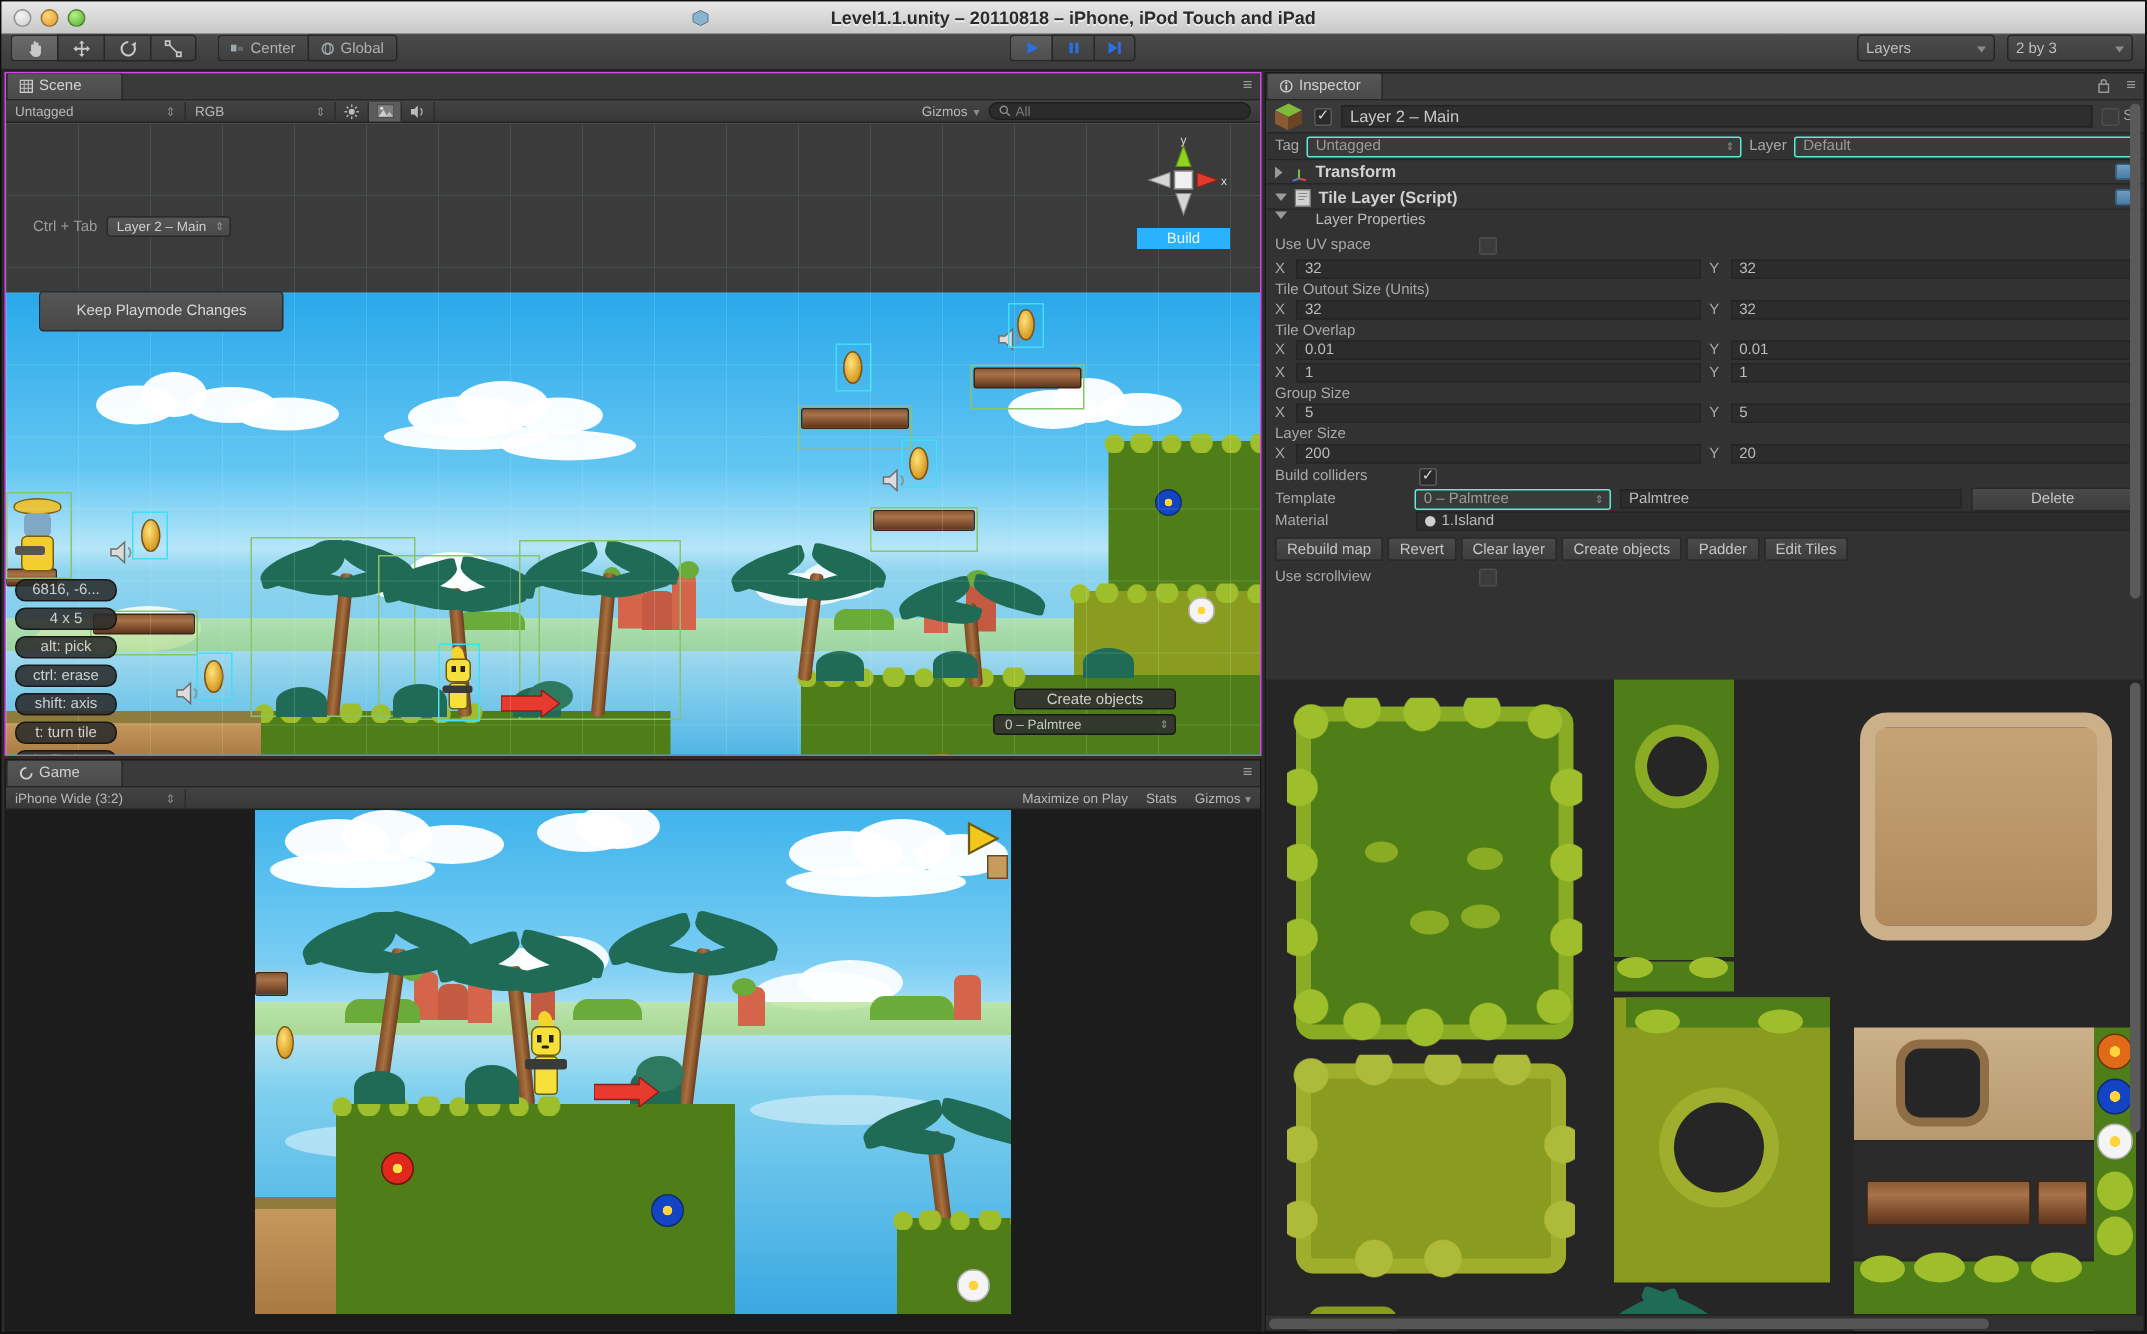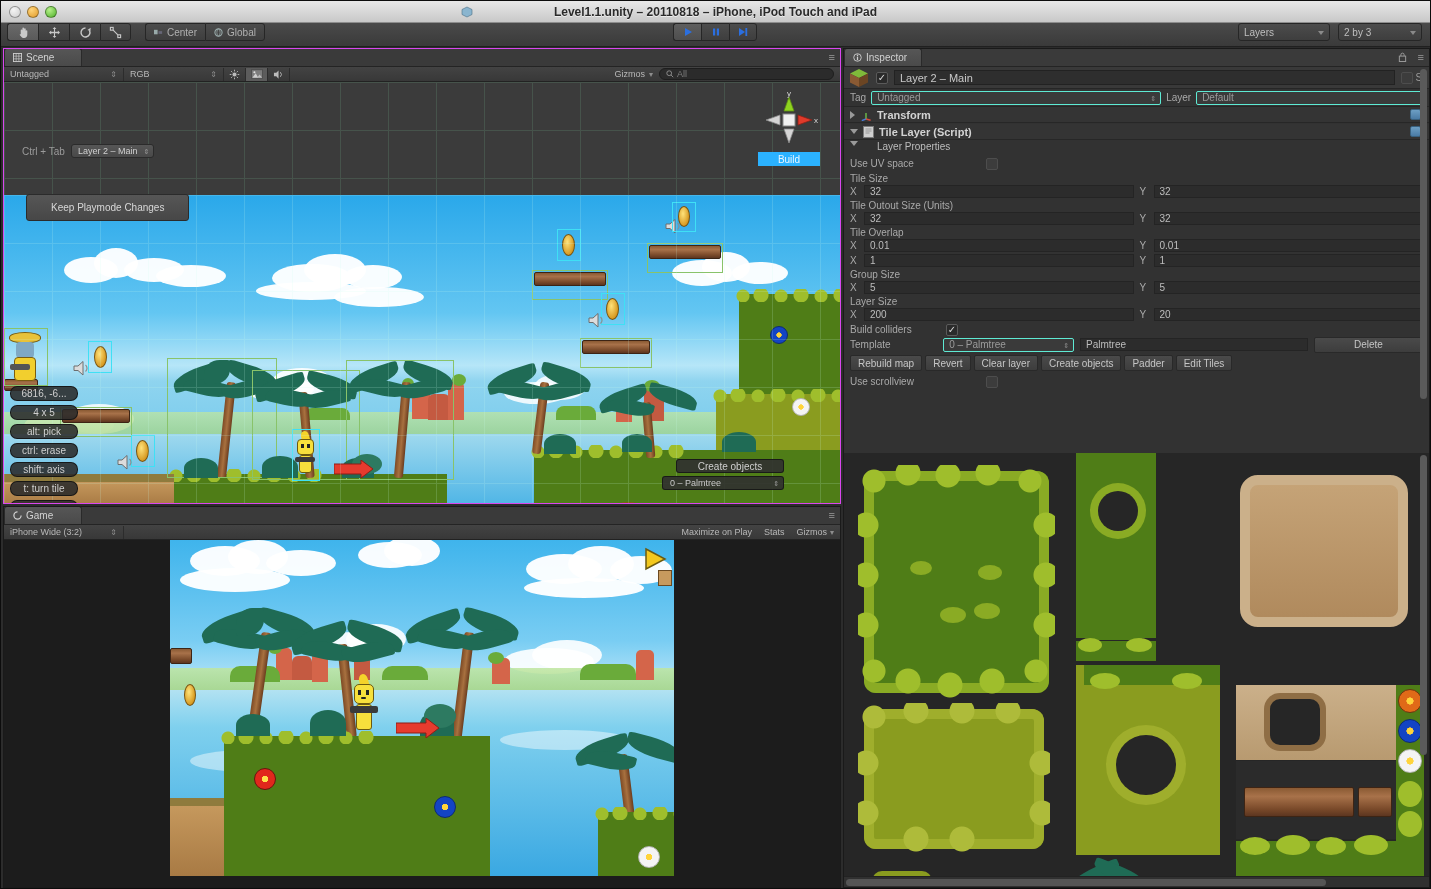--- a/index.html
+++ b/index.html
@@ -973,7 +973,6 @@
 
     <div id="vector-props" style="position:absolute;top:123px;left:0;width:100%;">
       <div>
-        <div class="group-label">Tile Size</div>
         <div class="prop-row">
           <span class="field-label">X</span>
           <div class="field grow">

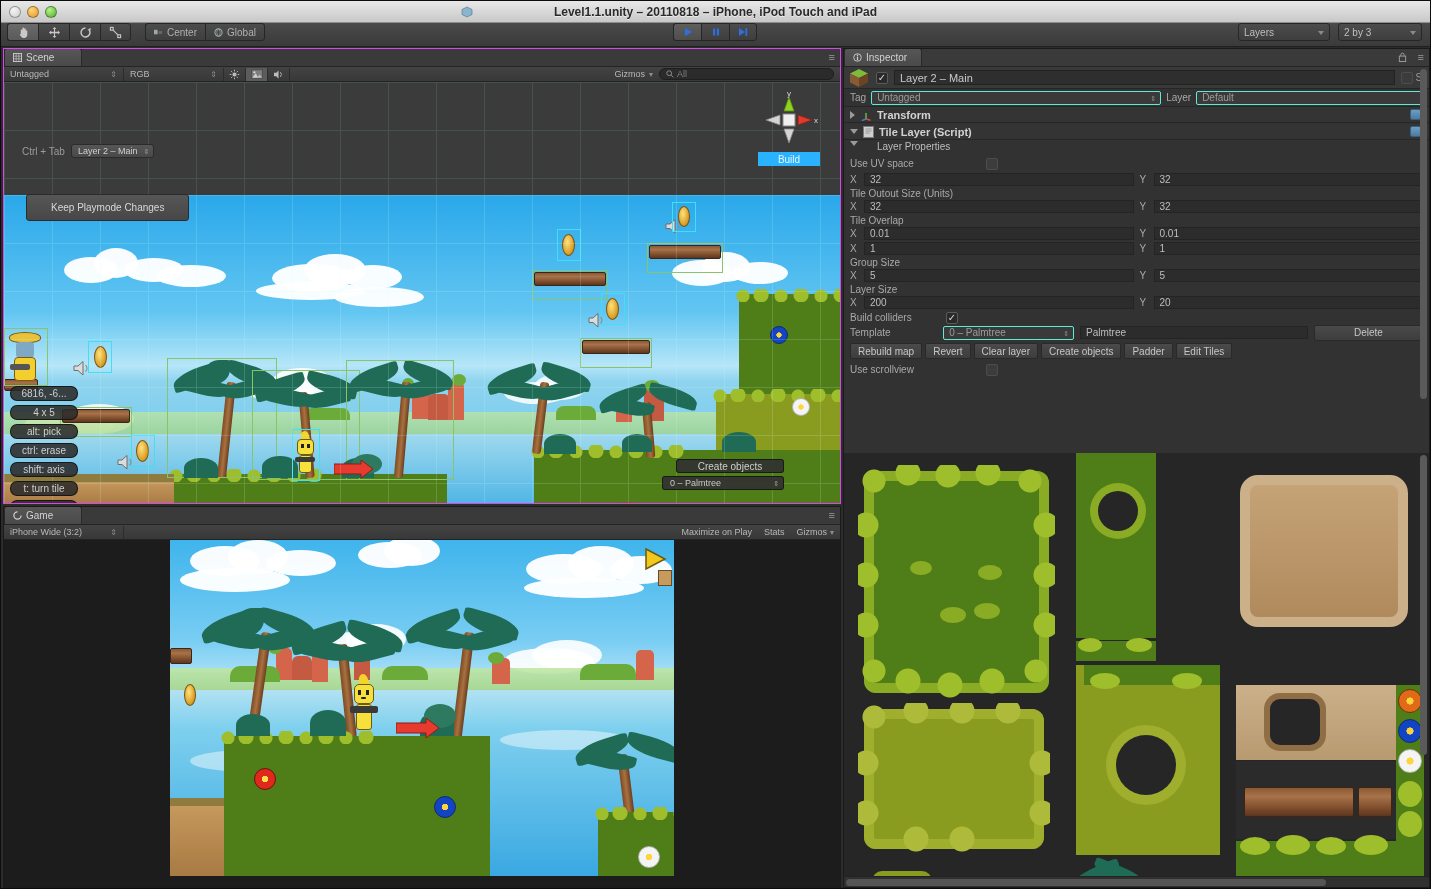--- a/index.html
+++ b/index.html
@@ -1068,6 +1068,13 @@
         </div>
       </div>
 
+      <div class="prop-row">
+        <span class="prop-label" style="width:88px;">Material</span>
+        <div class="field grow">
+          <span style="display:inline-block;width:7px;height:7px;border-radius:50%;background:#cfcfcf;margin-right:4px;"></span>
+          <span>1.Island</span>
+        </div>
+      </div>
 
       <div id="btn-row">
         <div class="btn">Rebuild map</div>

